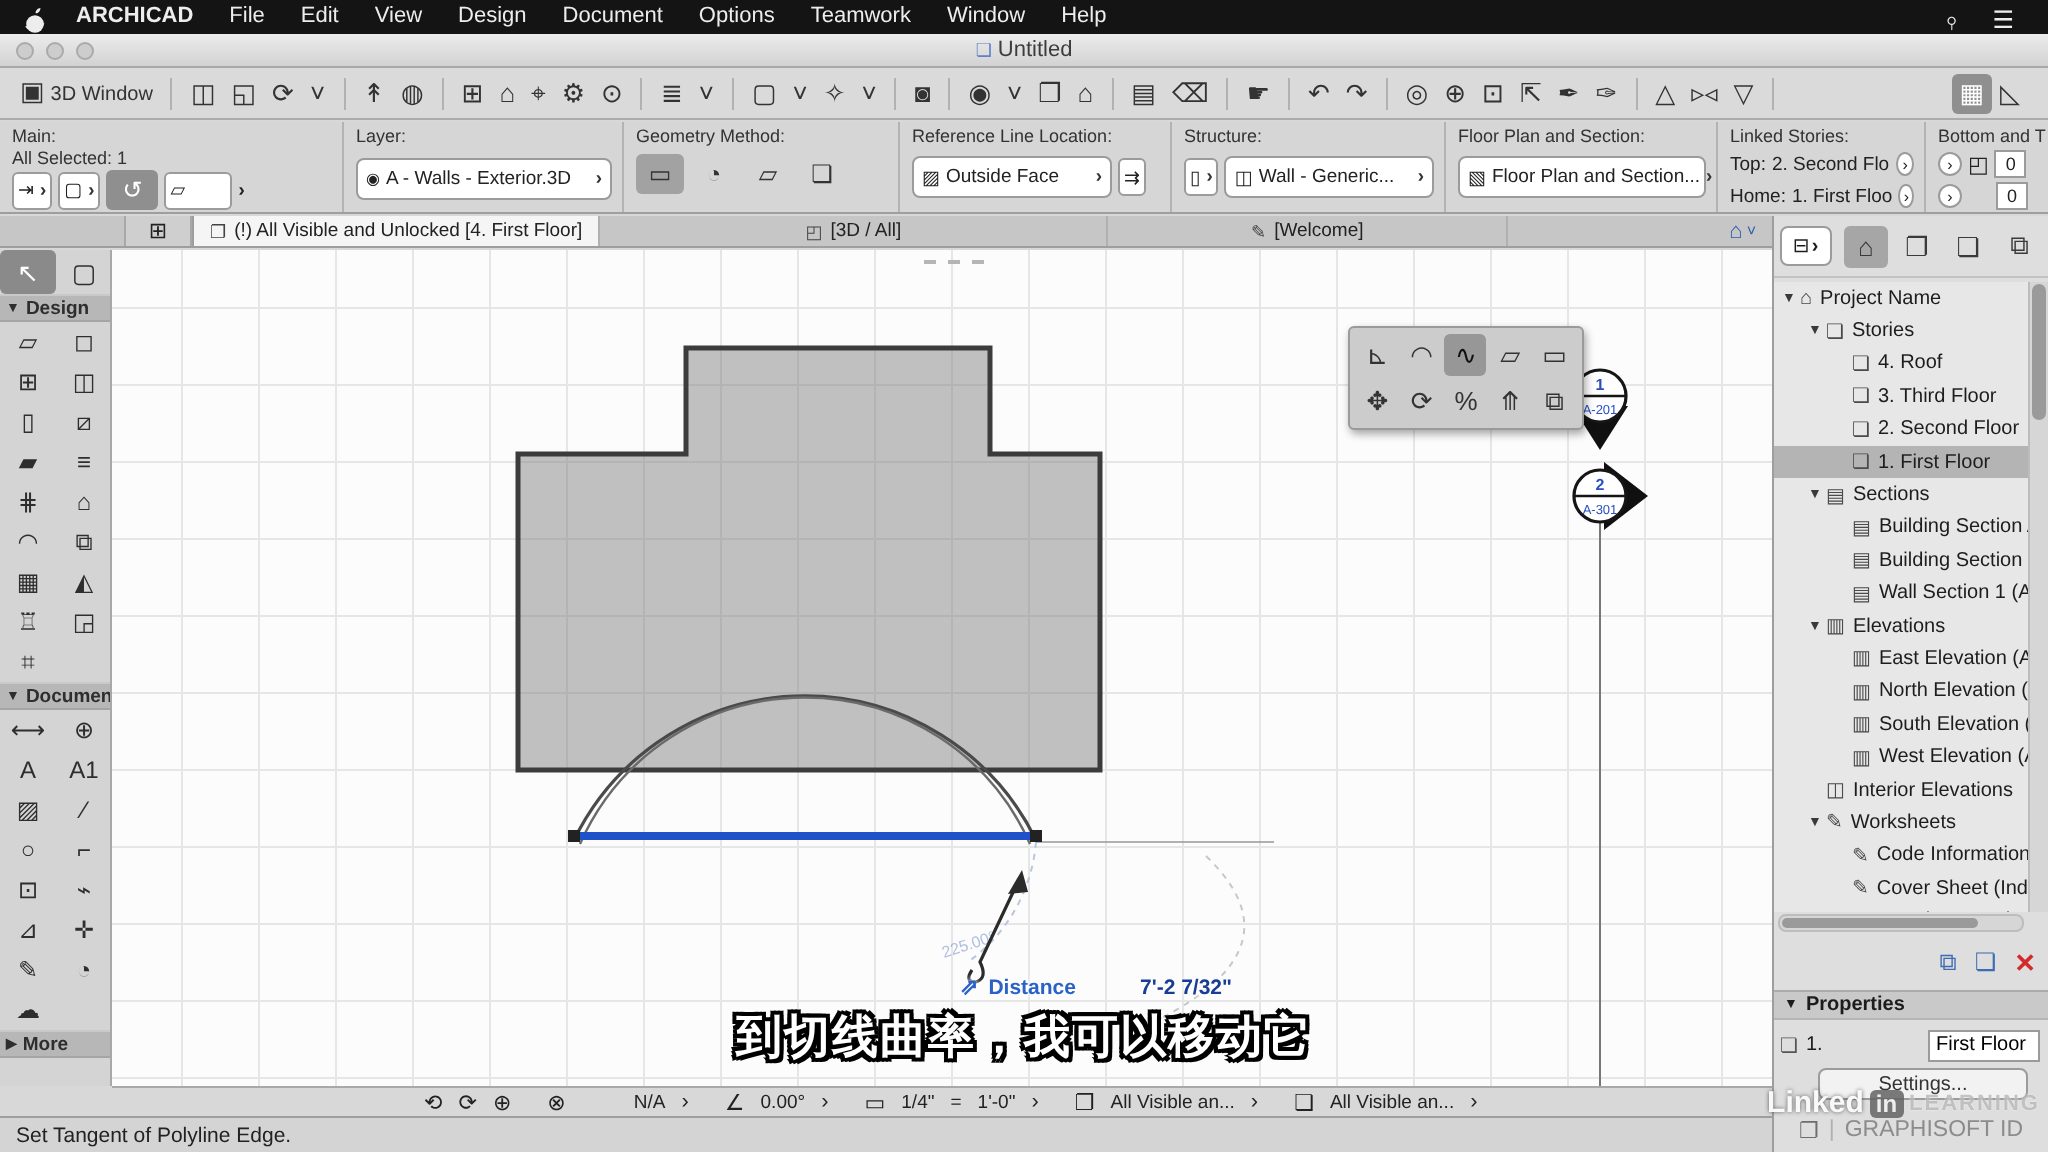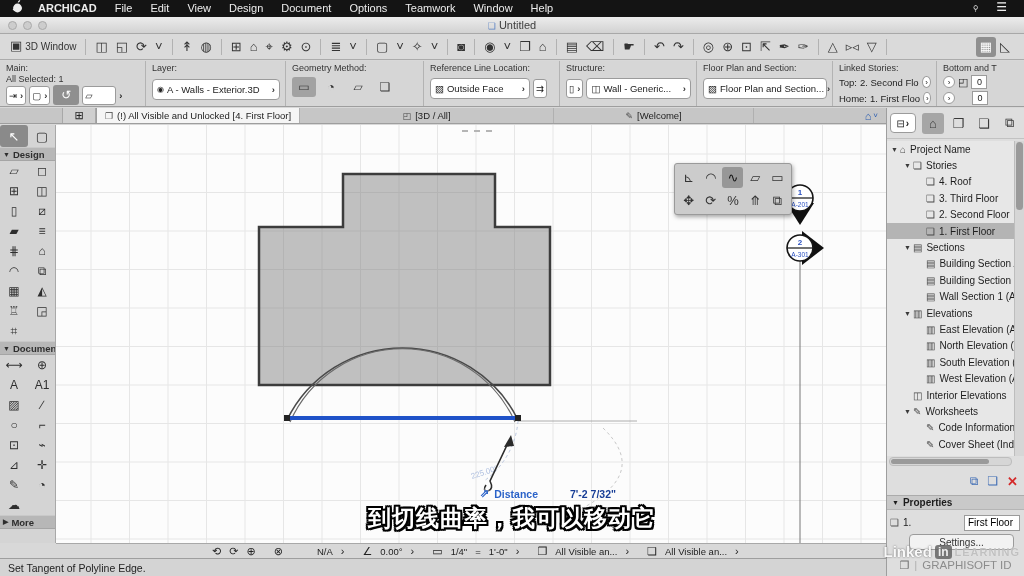--- a/index.html
+++ b/index.html
@@ -9,7 +9,7 @@
 
   
   .menubar { position:absolute; top:0; left:0; right:0; height:17px; background:#141414; color:#ededed;
-             display:flex; align-items:flex-start; font-size:11px; padding:0 8px; z-index:30; }
+             display:flex; align-items:flex-end; font-size:11px; padding:0 8px; z-index:30; }
   .menubar .apple { margin:0 6px 0 4px; display:flex; }
   .menubar .mitem { padding:0 9px; line-height:17px; }
   .menubar .mitem.b { font-weight:bold; }

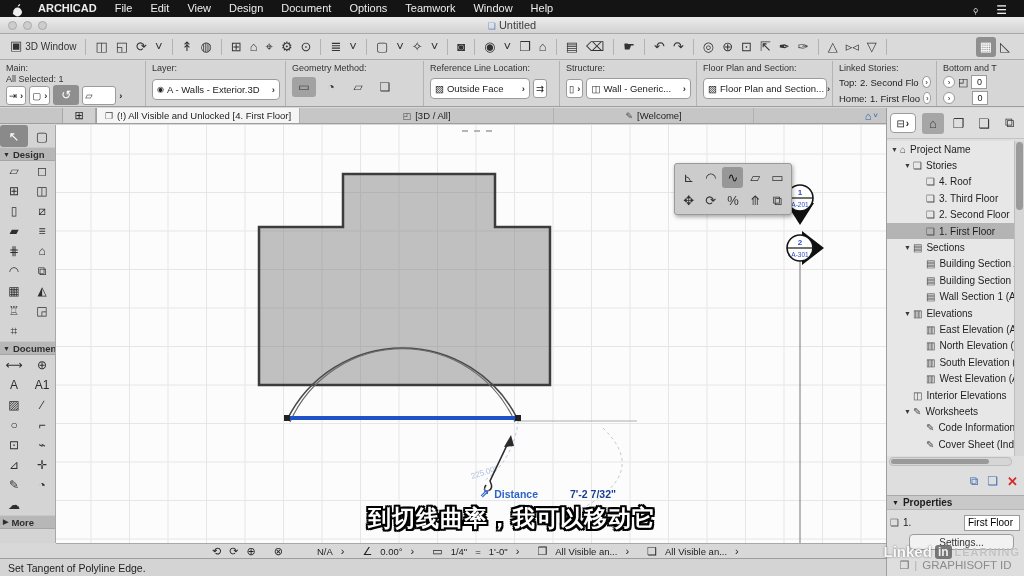--- a/index.html
+++ b/index.html
@@ -282,7 +282,7 @@
     </div>
 
   <div class="infobar">
-    <div class="ib-sec" style="width:146px">
+    <div class="ib-sec" style="width:172px">
       <div class="ib-lab">Main:</div>
       <div class="ib-lab">All Selected: 1</div>
       <div class="ib-row">

